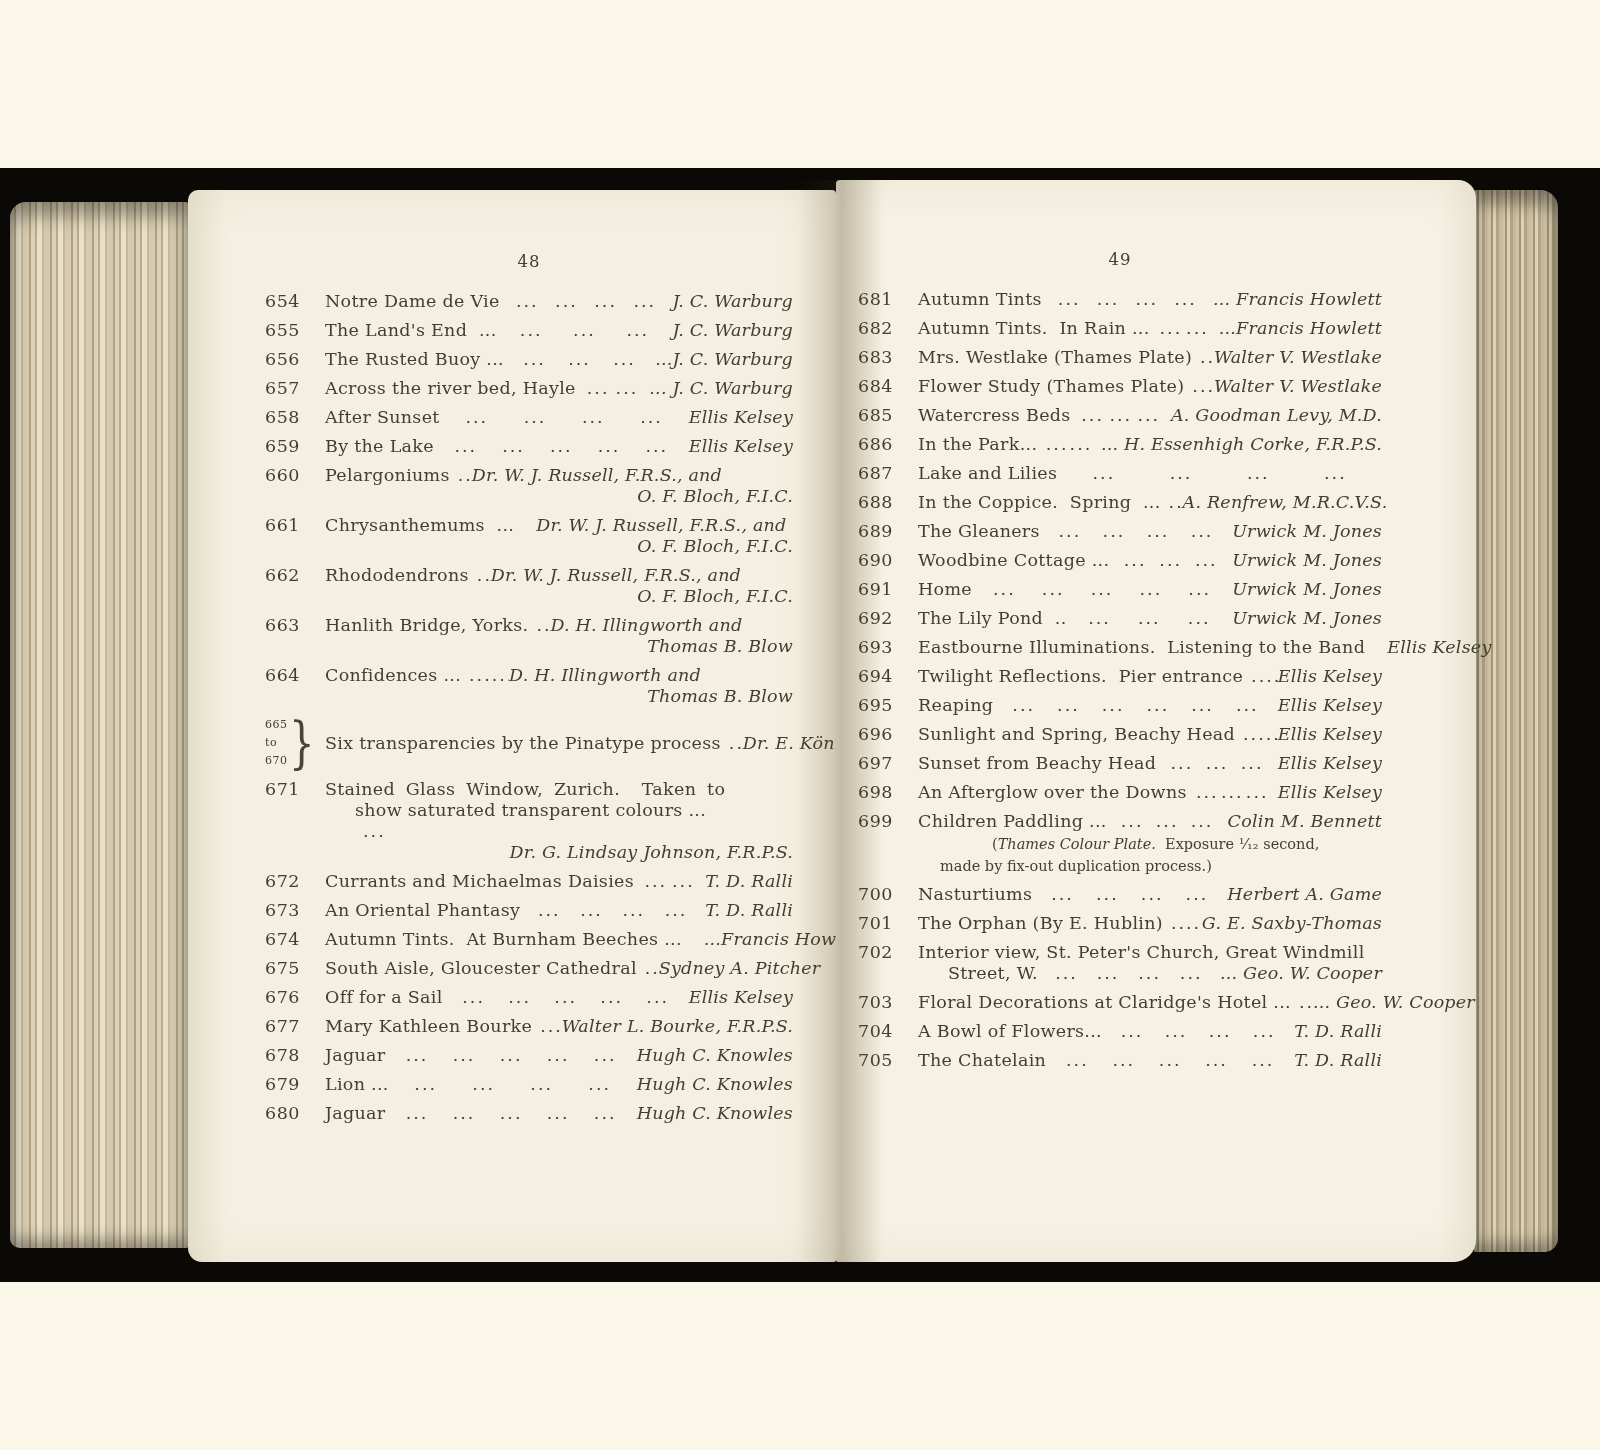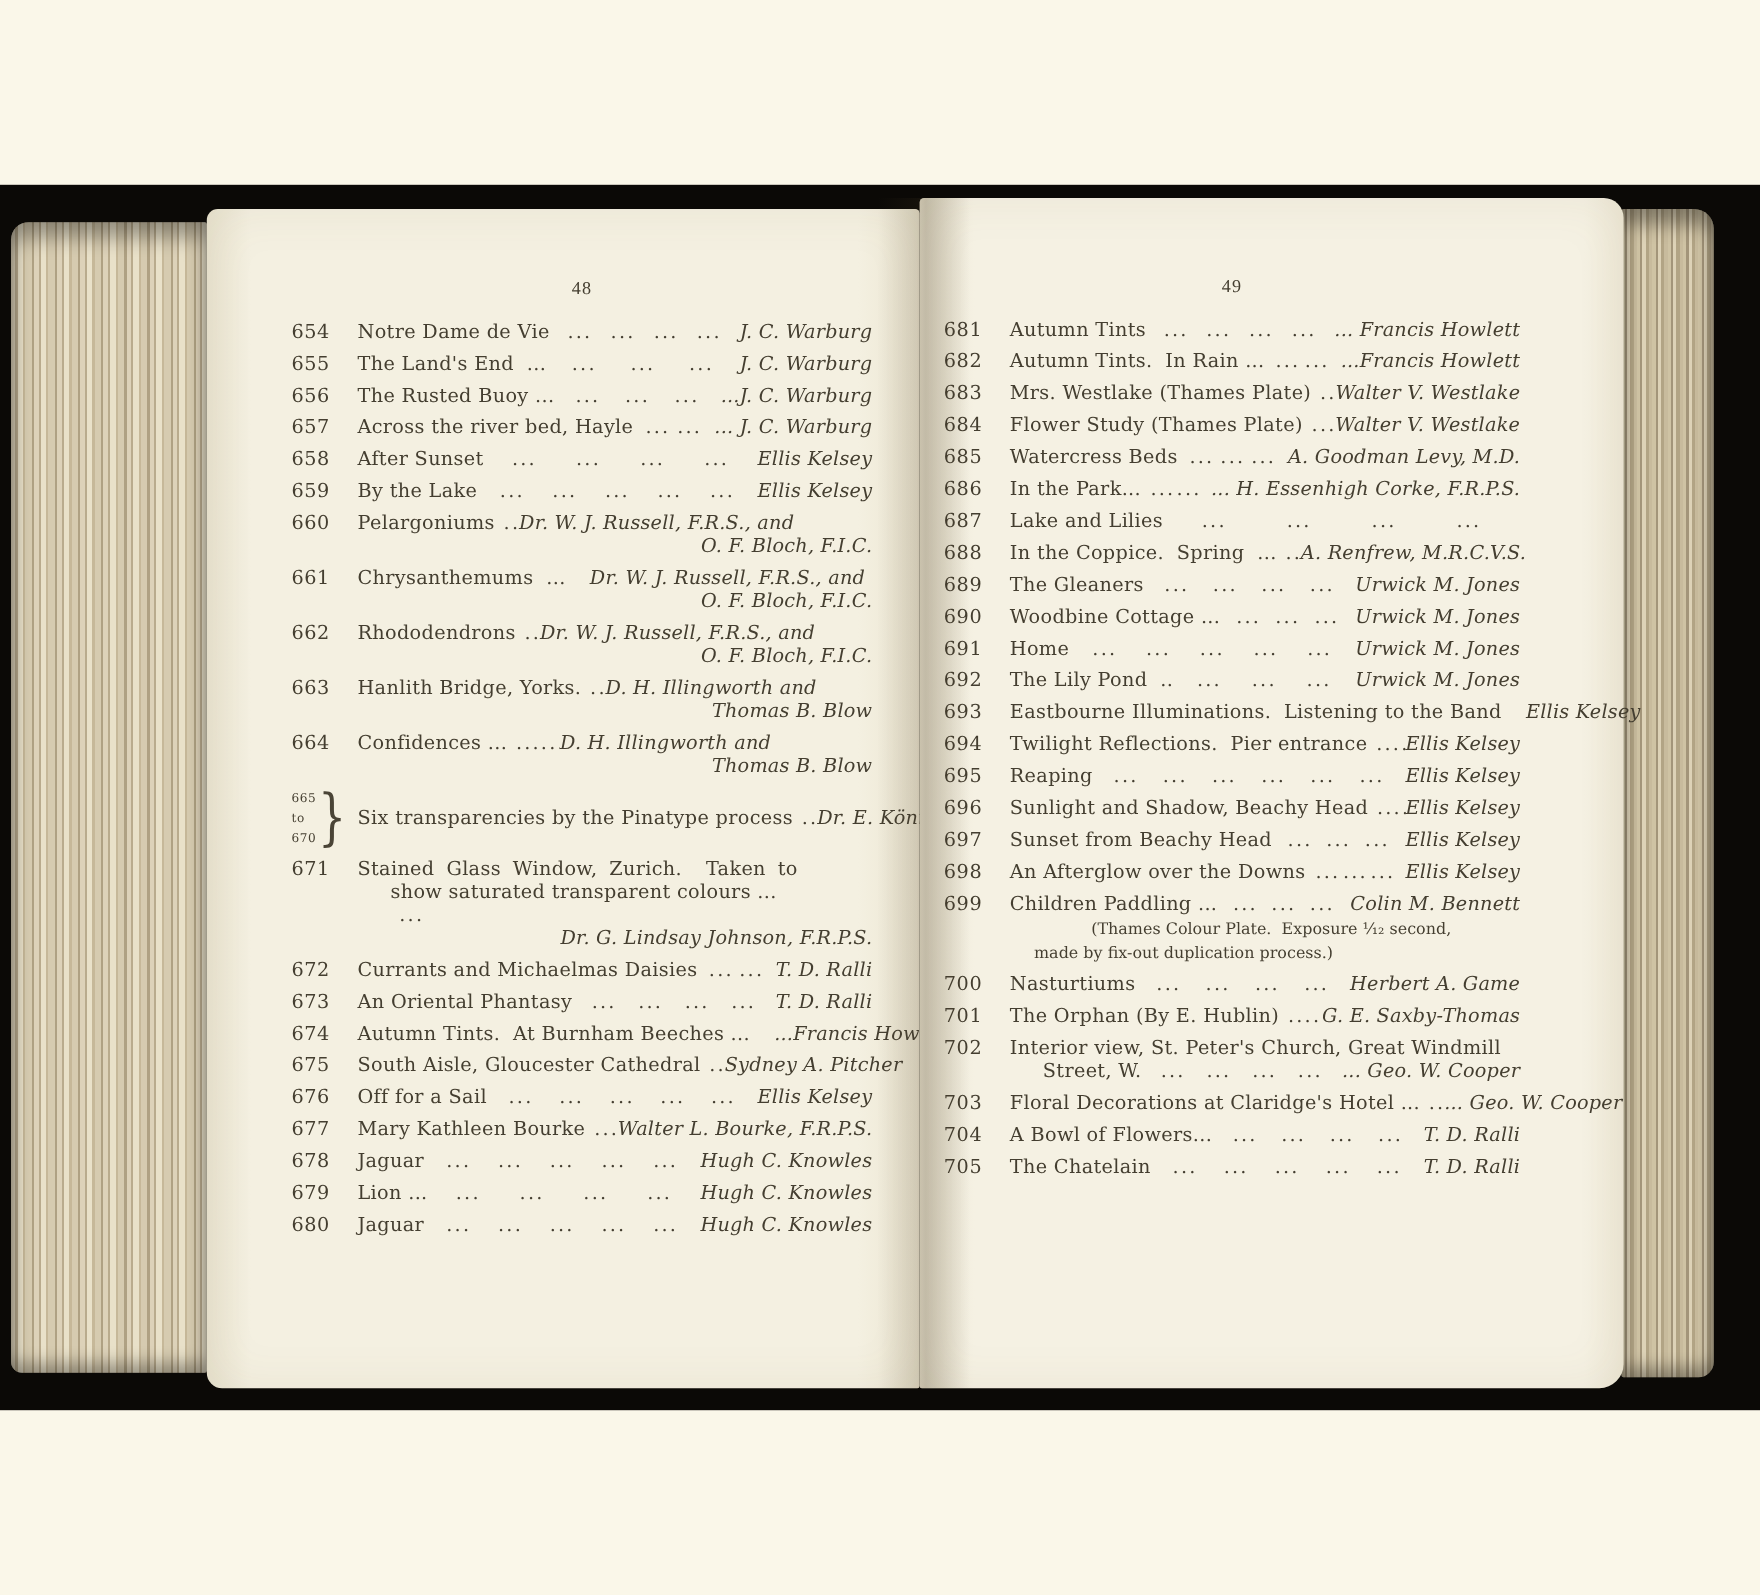--- a/index.html
+++ b/index.html
@@ -51,7 +51,7 @@
   #left-page .content{left:77px;top:62px;}
   #right-page .content{left:22px;top:70px;width:524px;}
 
-  .pageno{text-align:center;margin-bottom:20px;letter-spacing:1px;font-size:16.5px;font-family:Liberation Serif, serif;}
+  .pageno{text-align:center;margin-bottom:20px;letter-spacing:1px;font-size:16.5px;}
 
   .entry{display:flex;margin-bottom:8px;}
   .entry.group{align-items:center;}

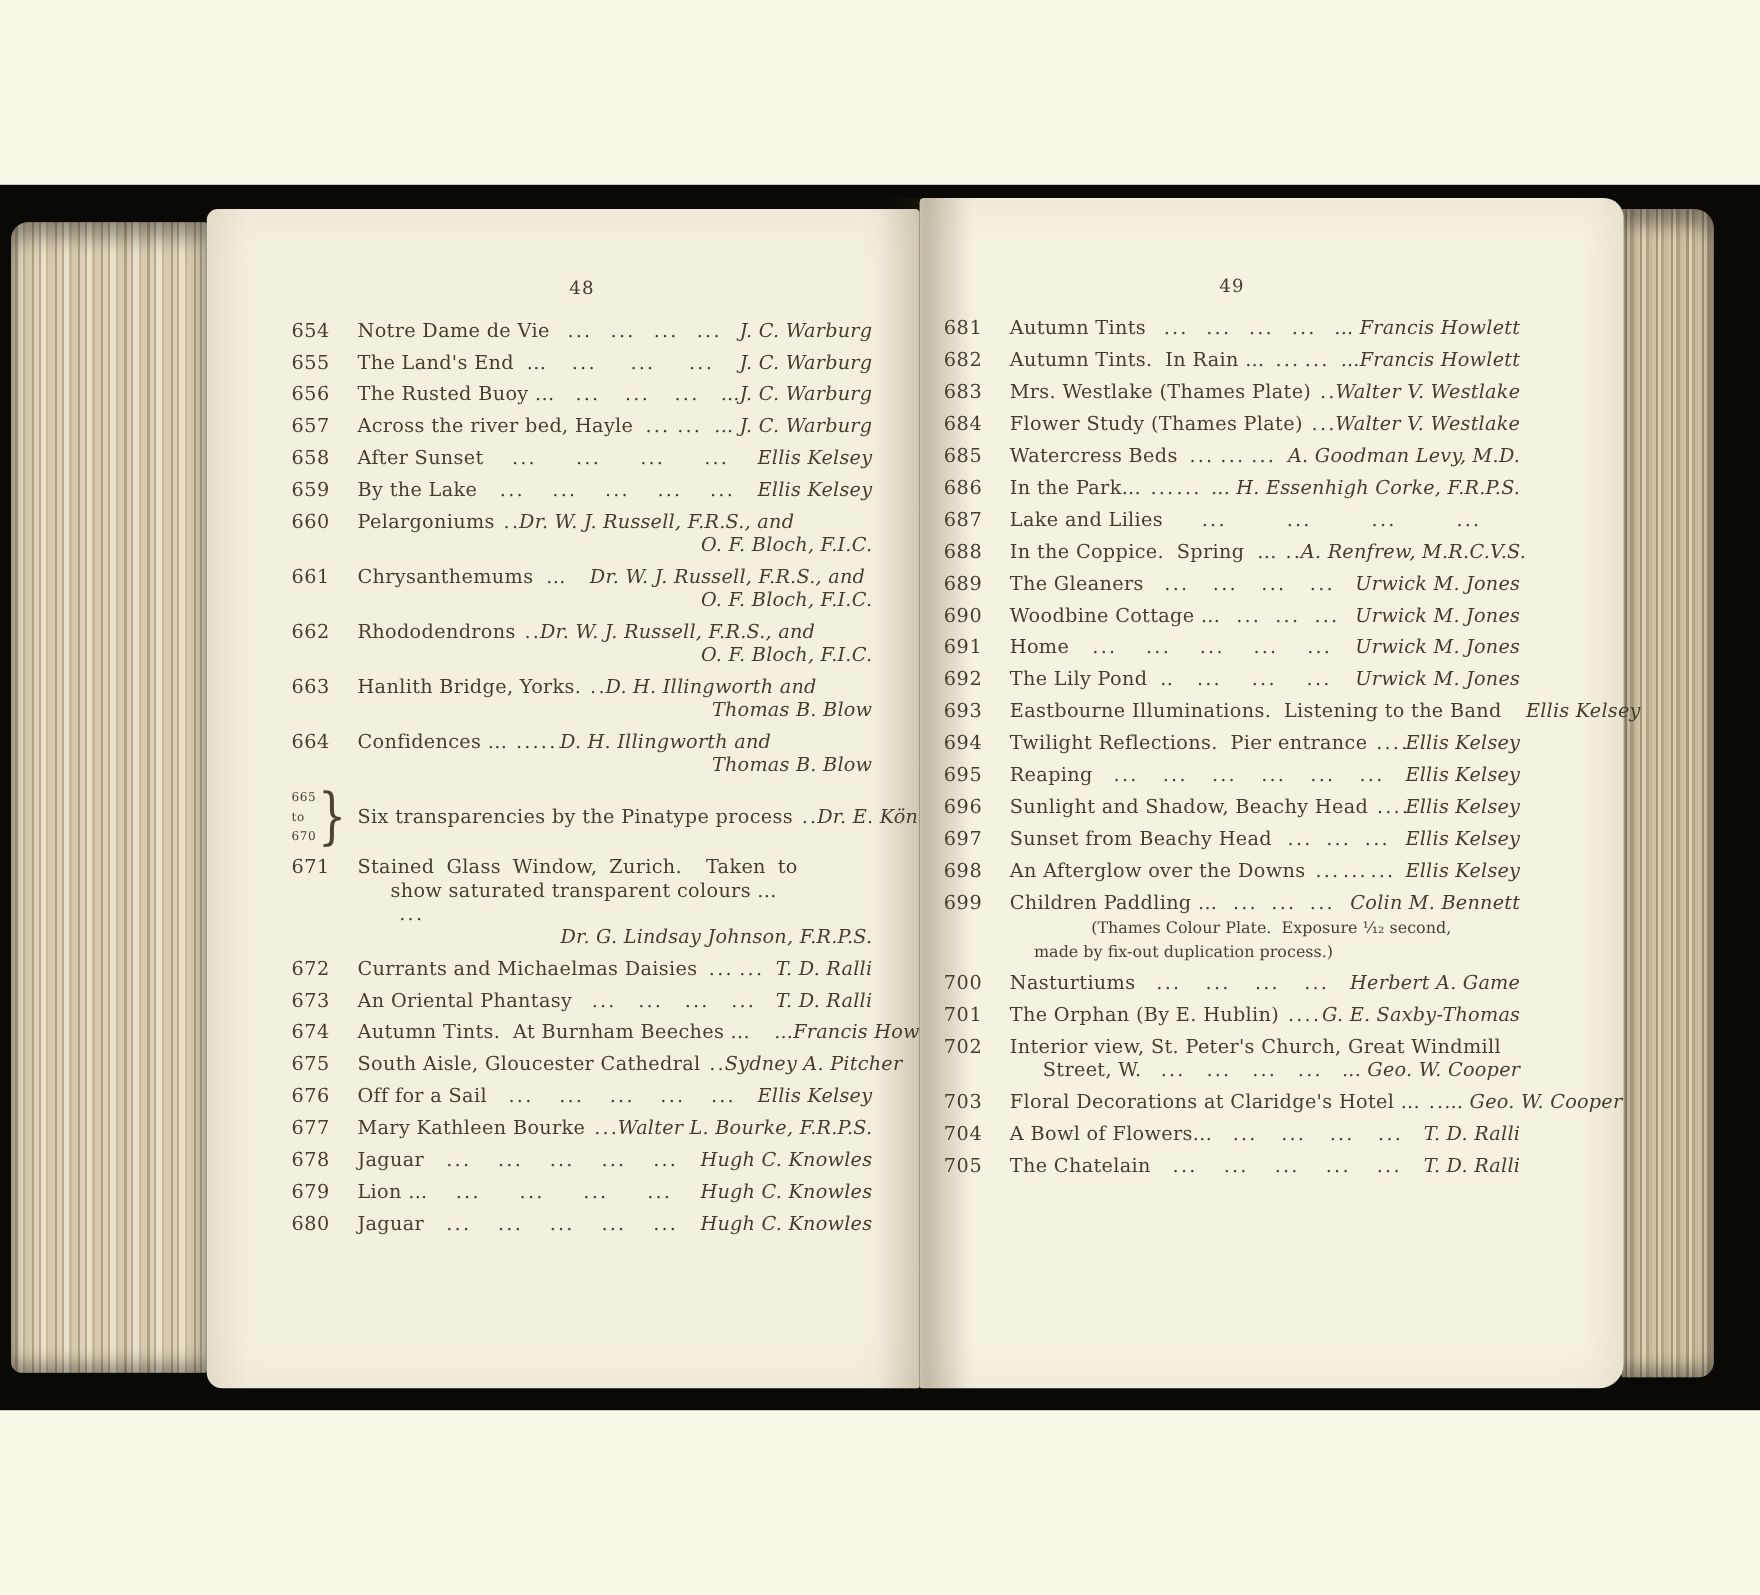--- a/index.html
+++ b/index.html
@@ -622,7 +622,7 @@
             <div class="num">696</div>
             <div class="ebody">
               <div class="row">
-                <span class="t"><span>Sunlight and Shadow, Beachy Head</span></span>
+                <span class="t"><span>Sunlight and Spring, Beachy Head</span></span>
                 <span class="leader">
                   <span class="dg">...</span>
                   <span class="dg">...</span>

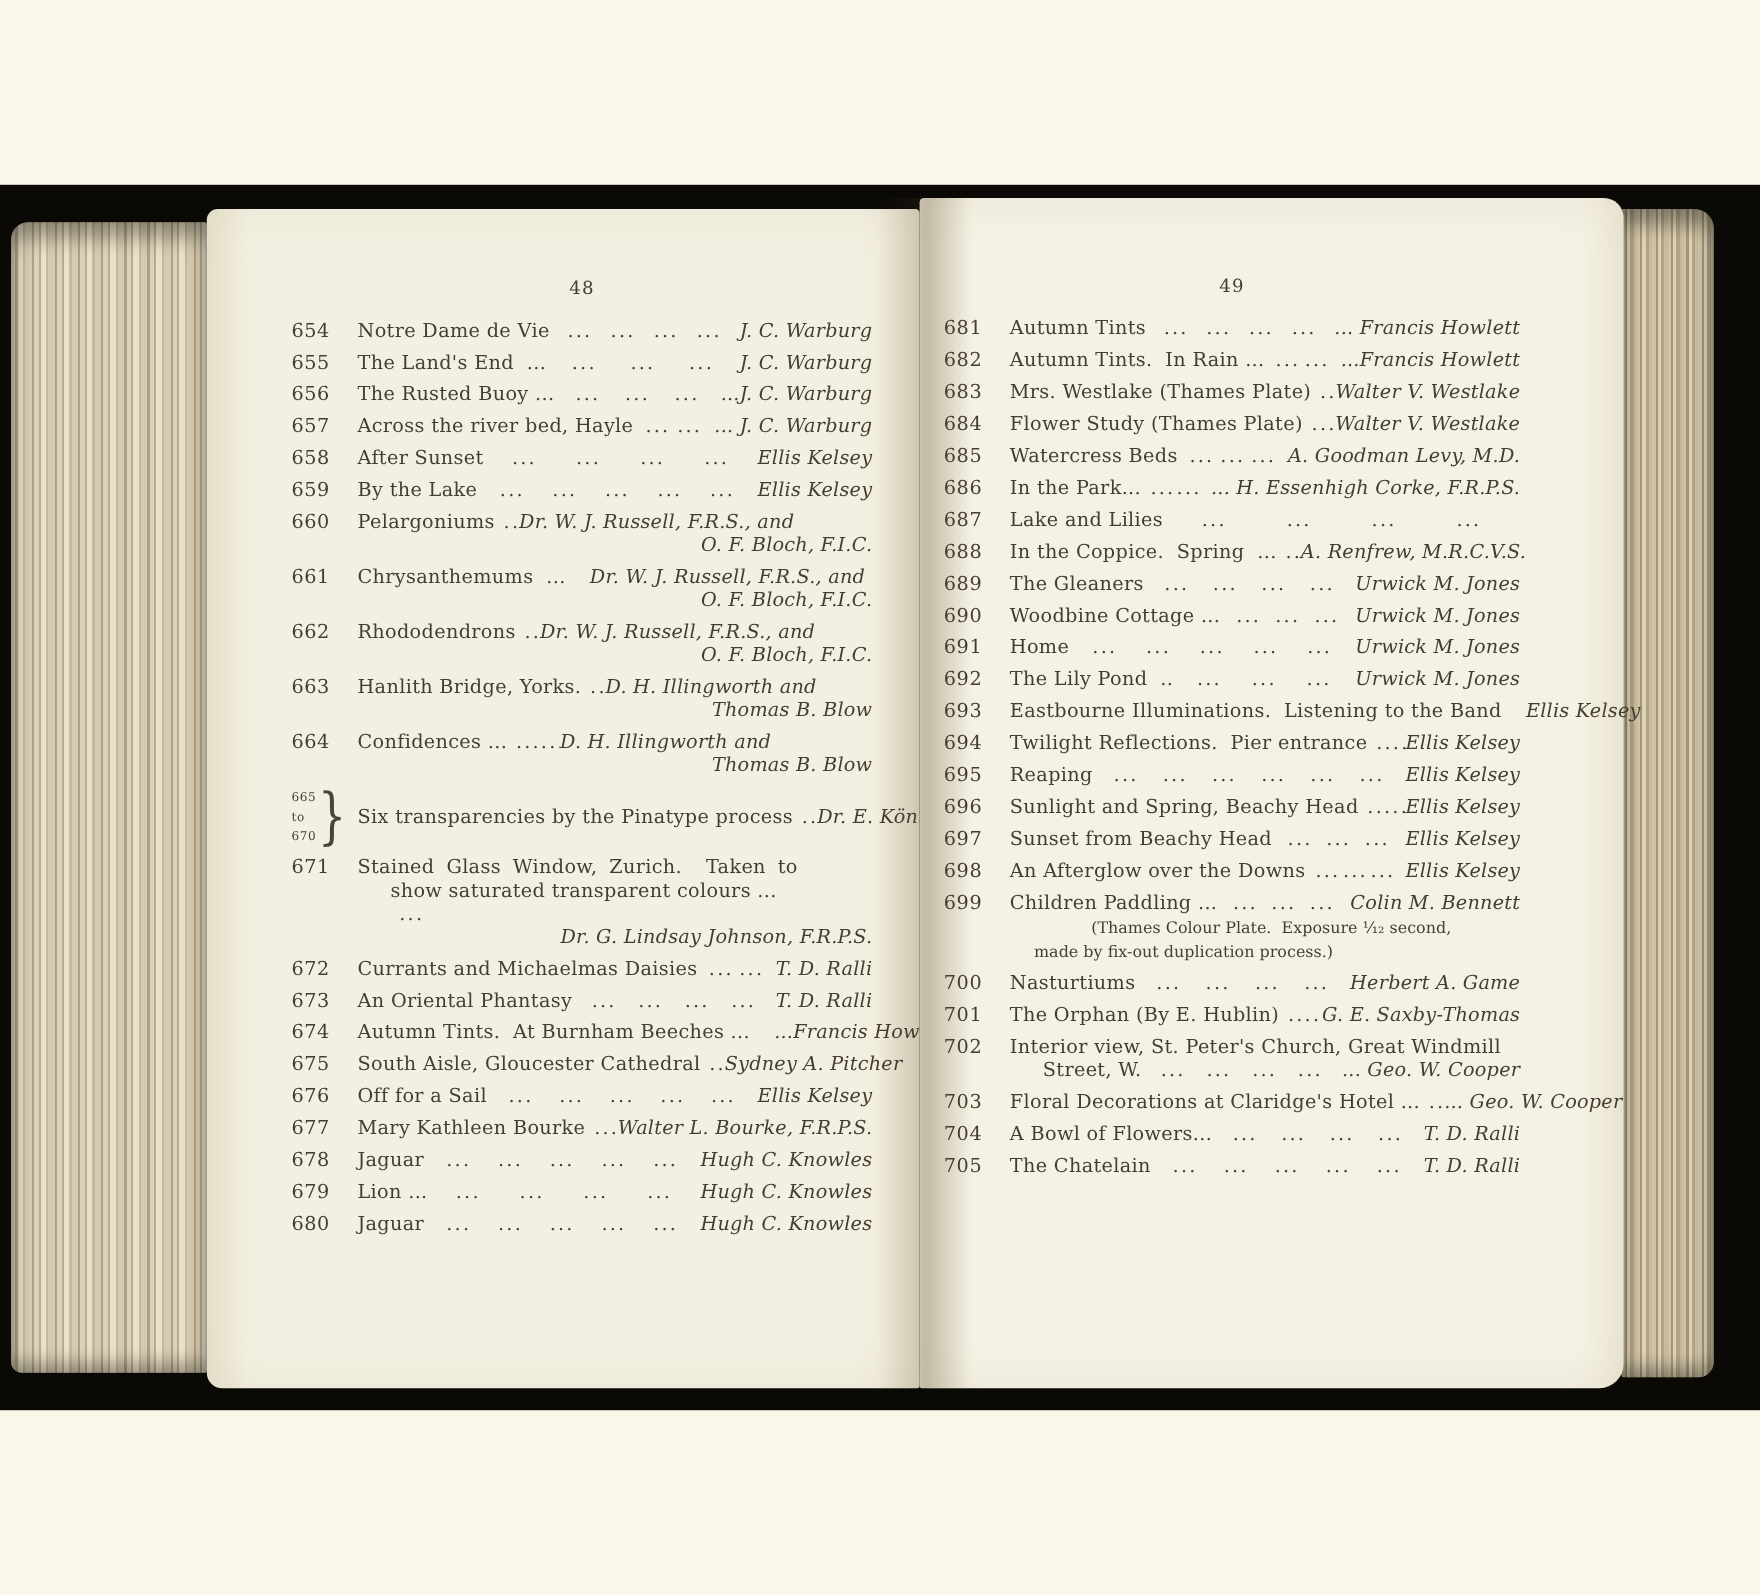--- a/index.html
+++ b/index.html
@@ -70,7 +70,7 @@
   .dg{letter-spacing:2px;}
   .a{flex:none;font-style:italic;white-space:pre-wrap;letter-spacing:0.2px;}
   .note{font-size:14.5px;line-height:19px;margin-top:3px;white-space:pre-wrap;}
-  .note .it{}
+  .note .it{font-style:italic;}
 </style>
 </head>
 <body>

